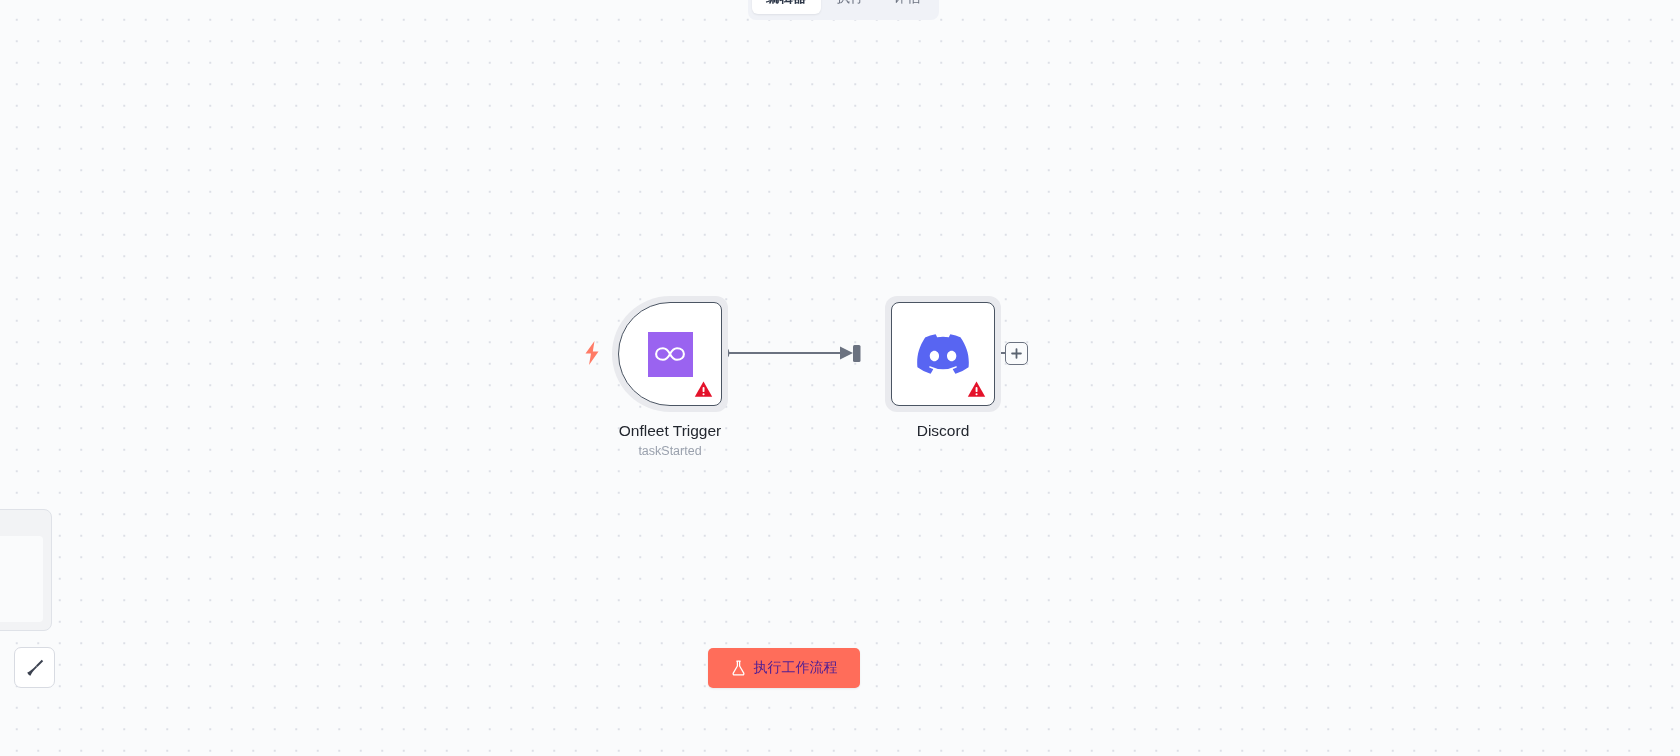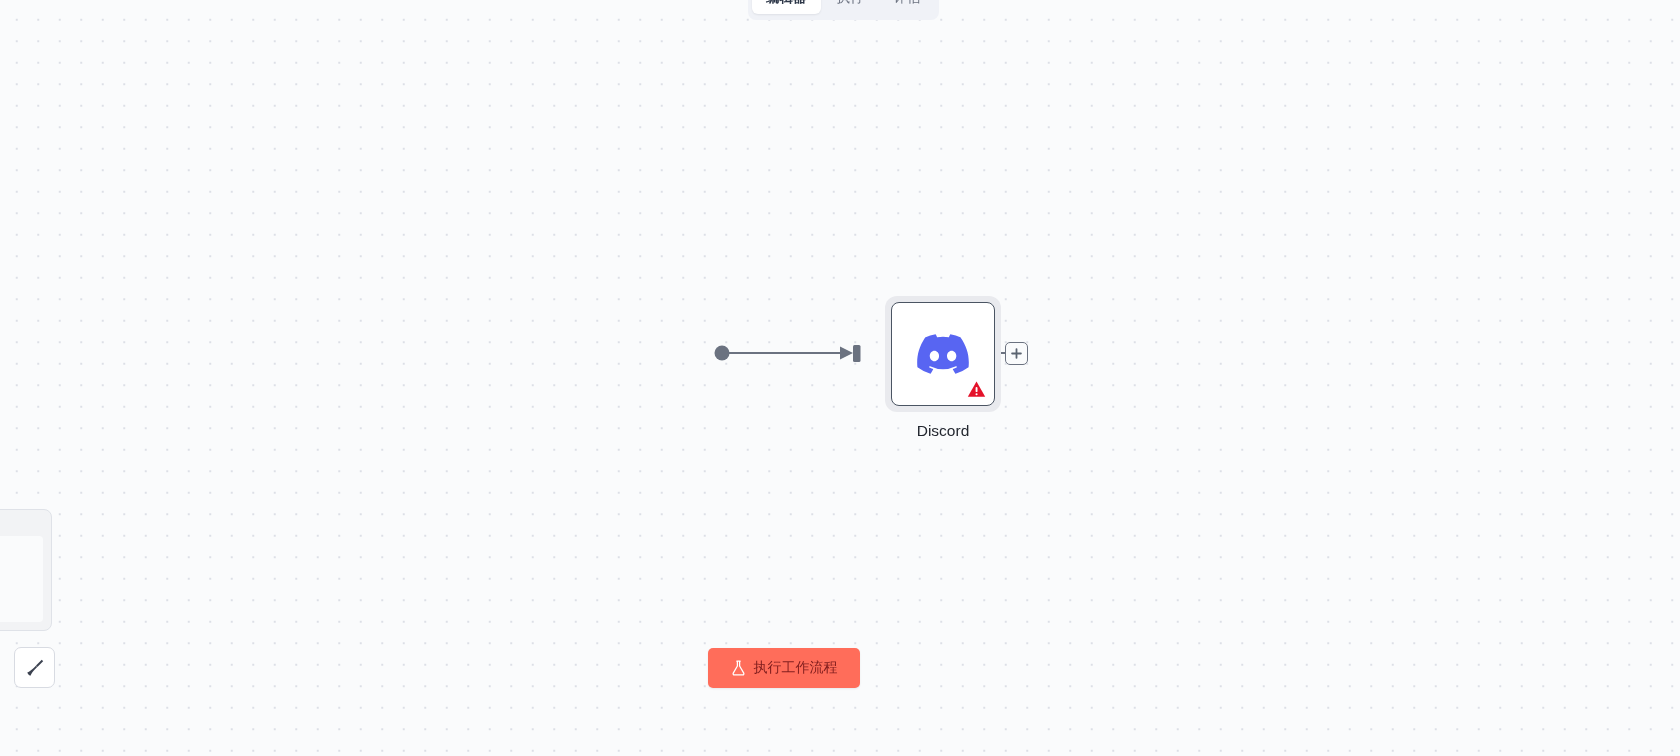--- a/index.html
+++ b/index.html
@@ -237,6 +237,35 @@
     <line x1="244" y1="23" x2="293" y2="23" stroke="#6b7280" stroke-width="2.1"></line>
   </svg>
 
+  <div class="node-wrap" style="left:612px; top:296px;">
+
+    <svg class="trigger-bolt" viewBox="0 0 20 26">
+      <path d="M12.5 1 L3.5 13.5 L9 13.5 L7 25 L16.5 11.5 L10.8 11.5 Z" fill="#ff7b66"></path>
+    </svg>
+
+    <div class="node-halo trigger">
+      <div class="node-box trigger">
+        <div class="onfleet-icon">
+          <svg width="34" height="20" viewBox="0 0 34 20">
+            <path d="M10 4.2 C5.6 4.2 3.1 6.9 3.1 10 C3.1 13.1 5.6 15.8 10 15.8
+                     C14 15.8 15.6 12.6 17 10 C18.4 7.4 20 4.2 24 4.2
+                     C28.4 4.2 30.9 6.9 30.9 10 C30.9 13.1 28.4 15.8 24 15.8
+                     C20 15.8 18.4 12.6 17 10 C15.6 7.4 14 4.2 10 4.2 Z" fill="none" stroke="#ffffff" stroke-width="2.1" stroke-linecap="round"></path>
+          </svg>
+        </div>
+        <div class="warn-badge">
+          <svg width="19" height="19" viewBox="0 0 19 19">
+            <path d="M9.5 1.6 L18.2 16.8 L0.8 16.8 Z" fill="#e4122a"></path>
+            <rect x="8.6" y="7" width="1.9" height="5.1" rx=".9" fill="#ffffff"></rect>
+            <circle cx="9.55" cy="14.2" r="1.05" fill="#ffffff"></circle>
+          </svg>
+        </div>
+      </div>
+    </div>
+
+    <div class="node-label">Onfleet Trigger</div>
+    <div class="node-sublabel">taskStarted</div>
+  </div>
 
   <div class="node-wrap" style="left:841px; top:296px;padding-left:44px;">
 

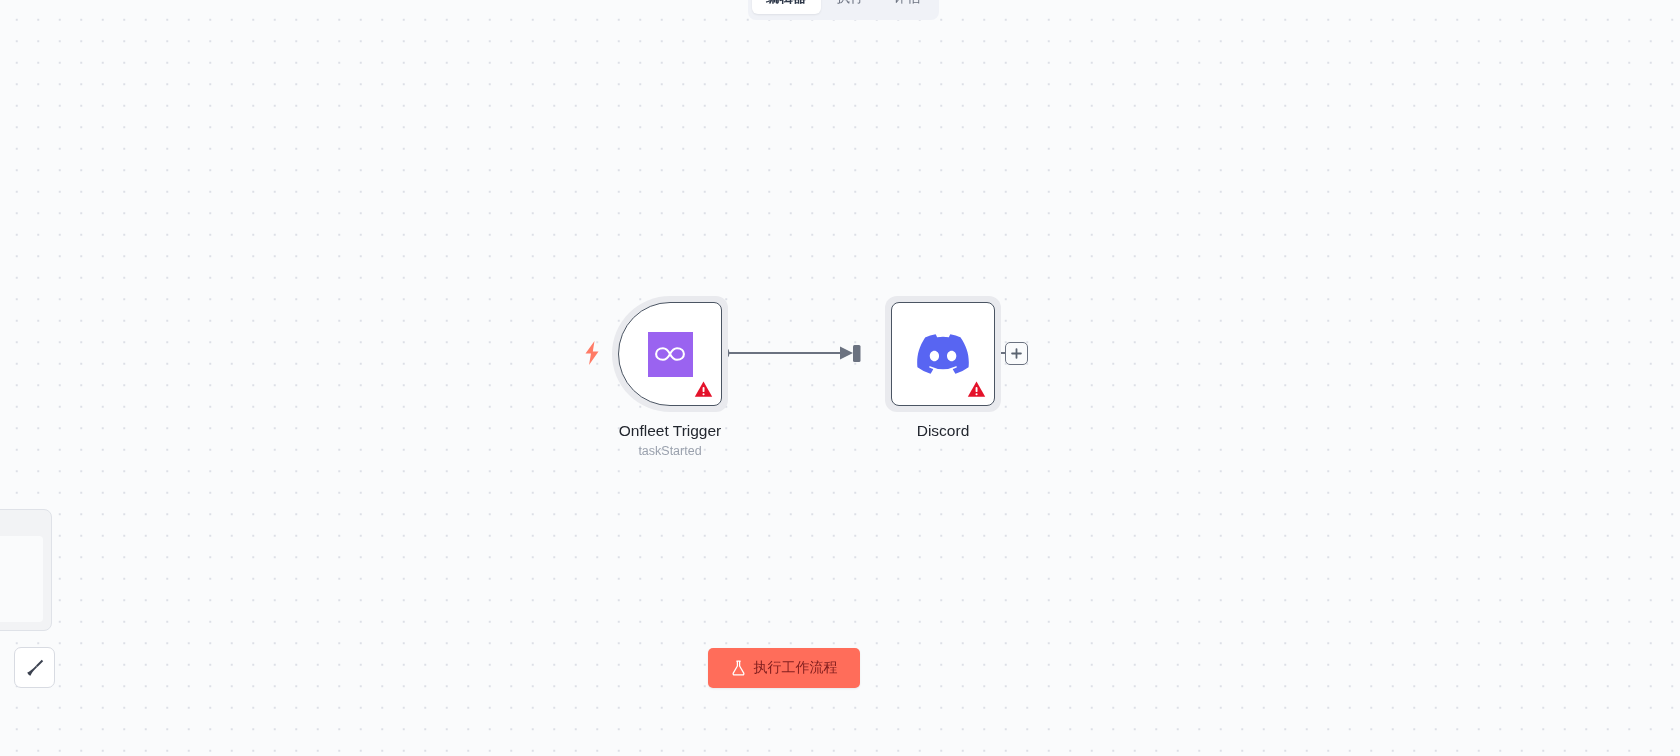--- a/index.html
+++ b/index.html
@@ -162,7 +162,7 @@
     width: 152px;
     height: 40px;
     background: #ff6d5a;
-    color: #7f1d1d;
+    color: #4c1d95;
     border: none;
     border-radius: 5px;
     display: flex;

